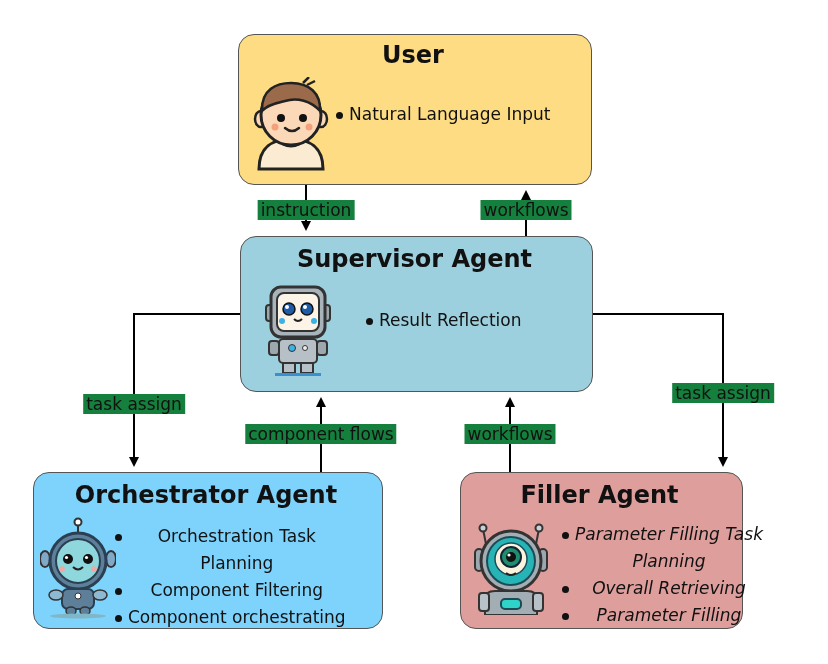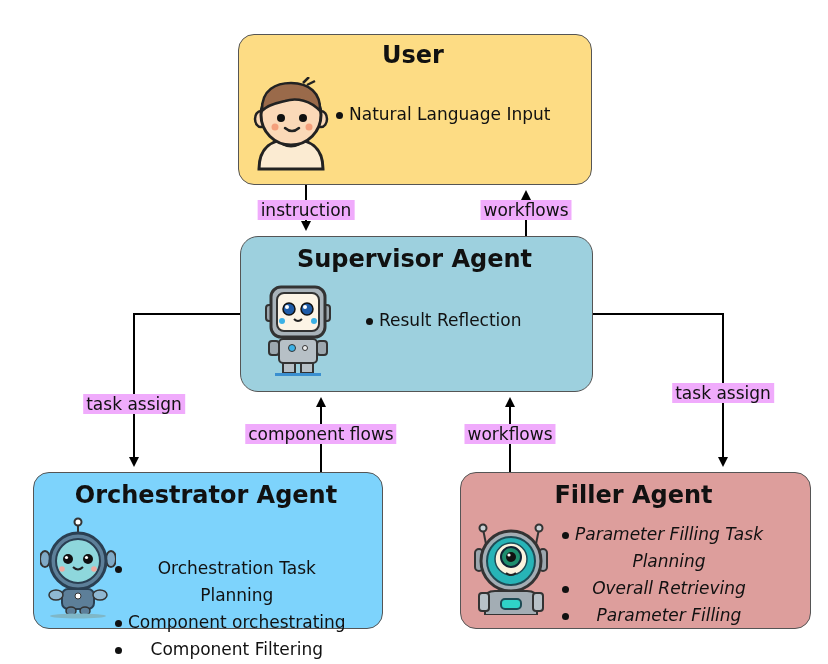--- a/index.html
+++ b/index.html
@@ -13,7 +13,7 @@
   .bullets li .cont { display:block; padding-left:0; }
   .icon { position:absolute; }
   svg.wires { position:absolute; left:0; top:0; }
-  .lbl { position:absolute; font-size:17px; background:#f0abfc; padding:0 3px; white-space:nowrap; transform:translateX(-50%); line-height:20px; }
+  .lbl { position:absolute; font-size:17px; background:#15803d; padding:0 3px; white-space:nowrap; transform:translateX(-50%); line-height:20px; }
 </style>
 </head>
 <body>

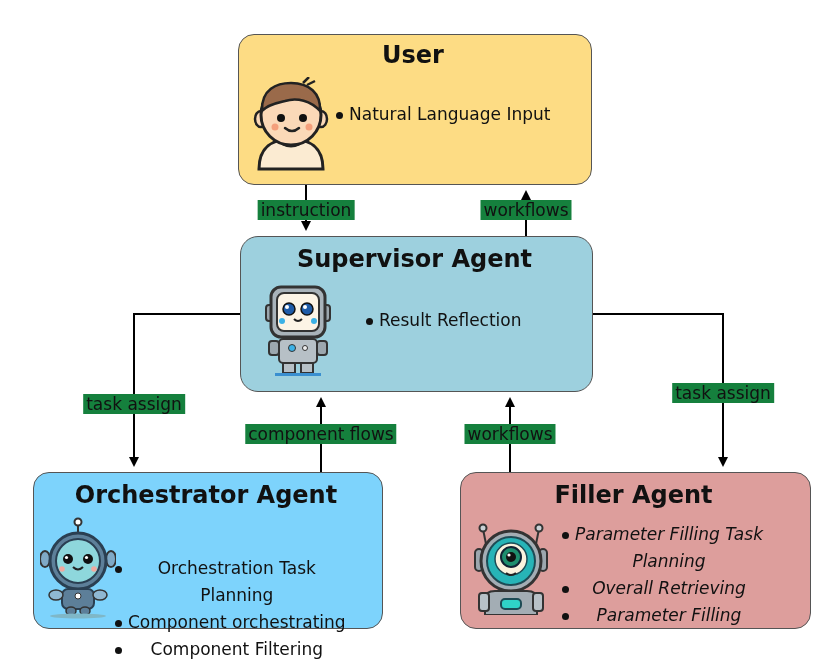--- a/index.html
+++ b/index.html
@@ -66,7 +66,7 @@
   </ul>
 </div>
 
-<div class="box" style="left:240px; top:236px; width:353px; height:156px; background:#9DD0DE;border-radius:18px;">
+<div class="box" style="left:240px; top:236px; width:353px; height:156px; background:#9DD0DE;">
   <div class="title" style="top:8px; font-size:24px;">Supervisor Agent</div>
   <svg class="icon" style="left:22px; top:46px;" width="70" height="96" viewBox="0 0 70 96">
     <rect x="3" y="22" width="8" height="16" rx="3" fill="#9CA7AE" stroke="#333" stroke-width="2"></rect>

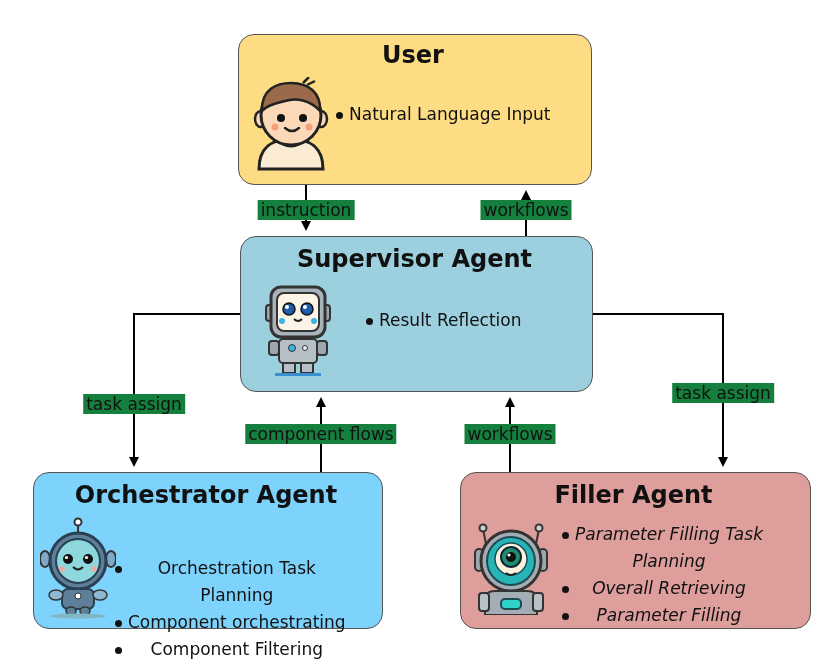--- a/index.html
+++ b/index.html
@@ -125,7 +125,7 @@
   </ul>
 </div>
 
-<div class="box" style="left:460px; top:472px; width:351px; height:157px; background:#DD9E9C;">
+<div class="box" style="left:460px; top:472px; width:283px; height:157px; background:#DD9E9C;">
   <div class="title" style="top:8px; font-size:24px;">Filler Agent</div>
   <svg class="icon" style="left:12px; top:48px;" width="76" height="94" viewBox="0 0 76 94">
     <line x1="10" y1="8" x2="14" y2="28" stroke="#333" stroke-width="2"></line>

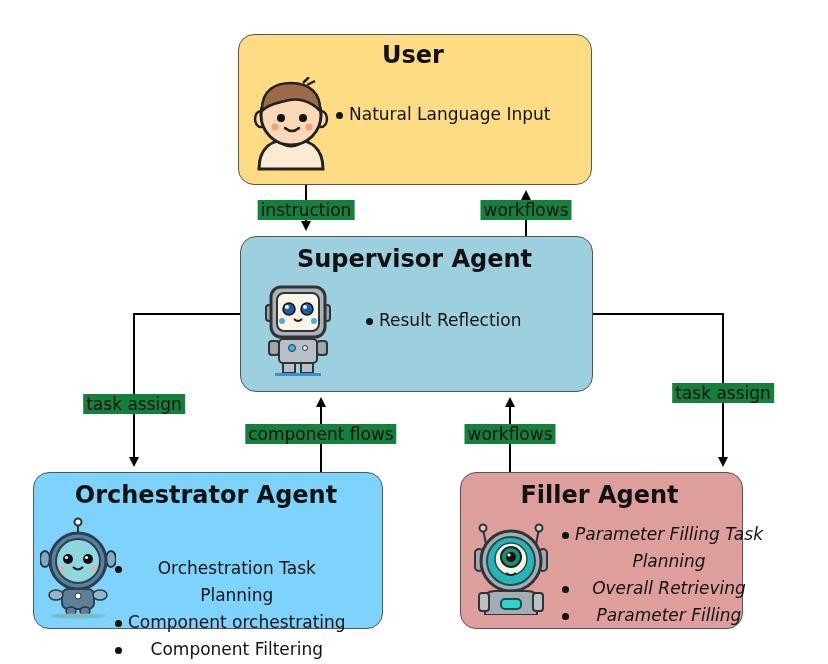--- a/index.html
+++ b/index.html
@@ -118,7 +118,7 @@
     <ellipse cx="45" cy="94" rx="5" ry="4" fill="#5D7F99" stroke="#333" stroke-width="1.5"></ellipse>
     <ellipse cx="38" cy="99" rx="28" ry="2.5" fill="#7FB7C7"></ellipse>
   </svg>
-  <ul class="bullets" style="left:80px; top:50px;margin-top:32px;">
+  <ul class="bullets" style="left:80px; top:50px;">
     <li><span>Orchestration Task</span><span class="cont">Planning</span></li>
     <li>Component orchestrating</li>
     <li>Component Filtering</li>

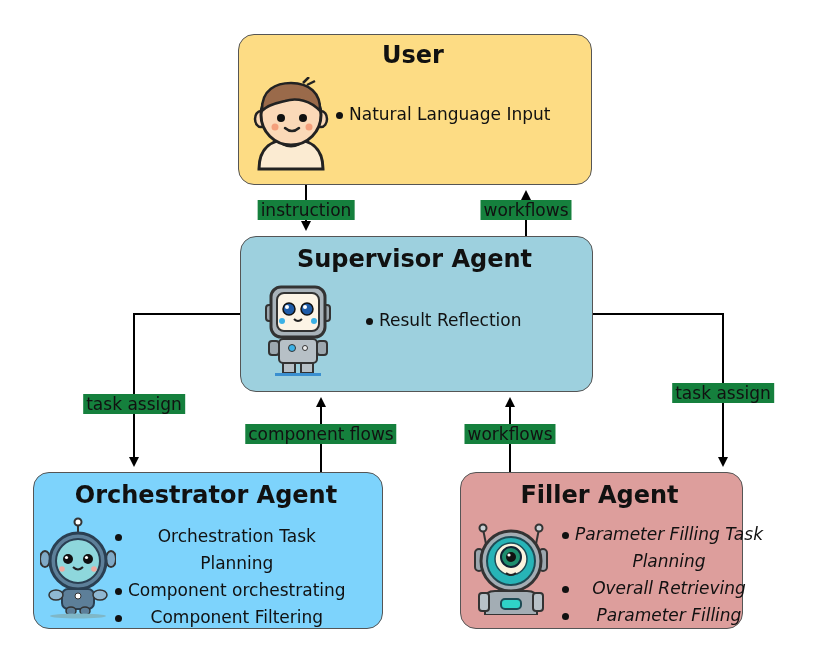--- a/index.html
+++ b/index.html
@@ -120,8 +120,8 @@
   </svg>
   <ul class="bullets" style="left:80px; top:50px;">
     <li><span>Orchestration Task</span><span class="cont">Planning</span></li>
+    <li>Component Filtering</li>
     <li>Component orchestrating</li>
-    <li>Component Filtering</li>
   </ul>
 </div>
 

